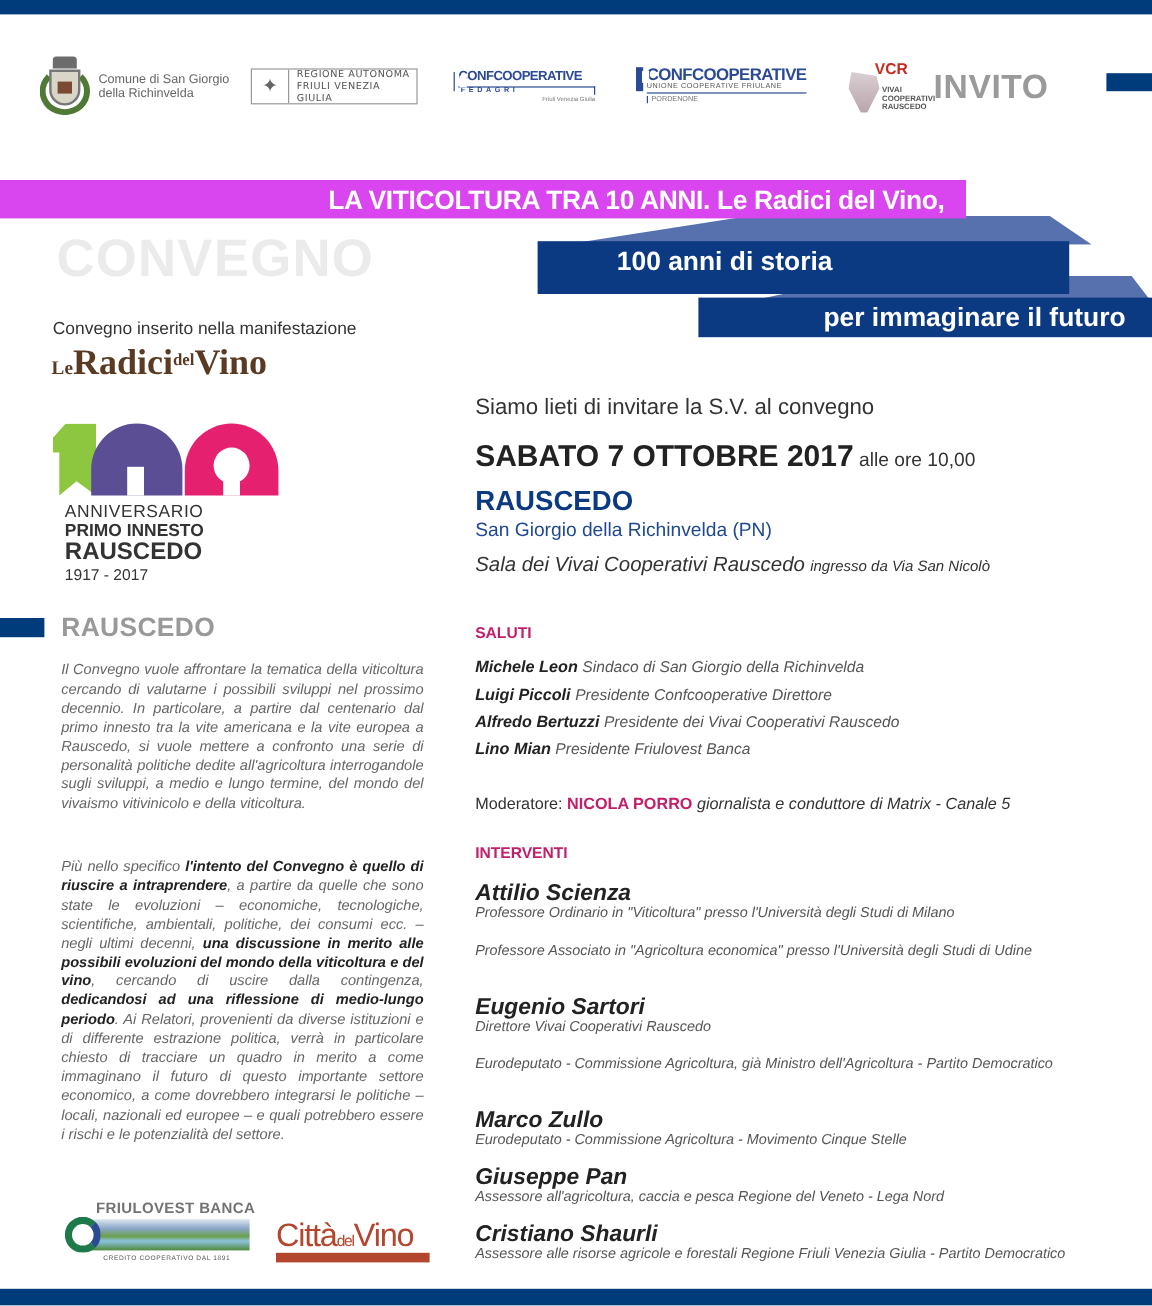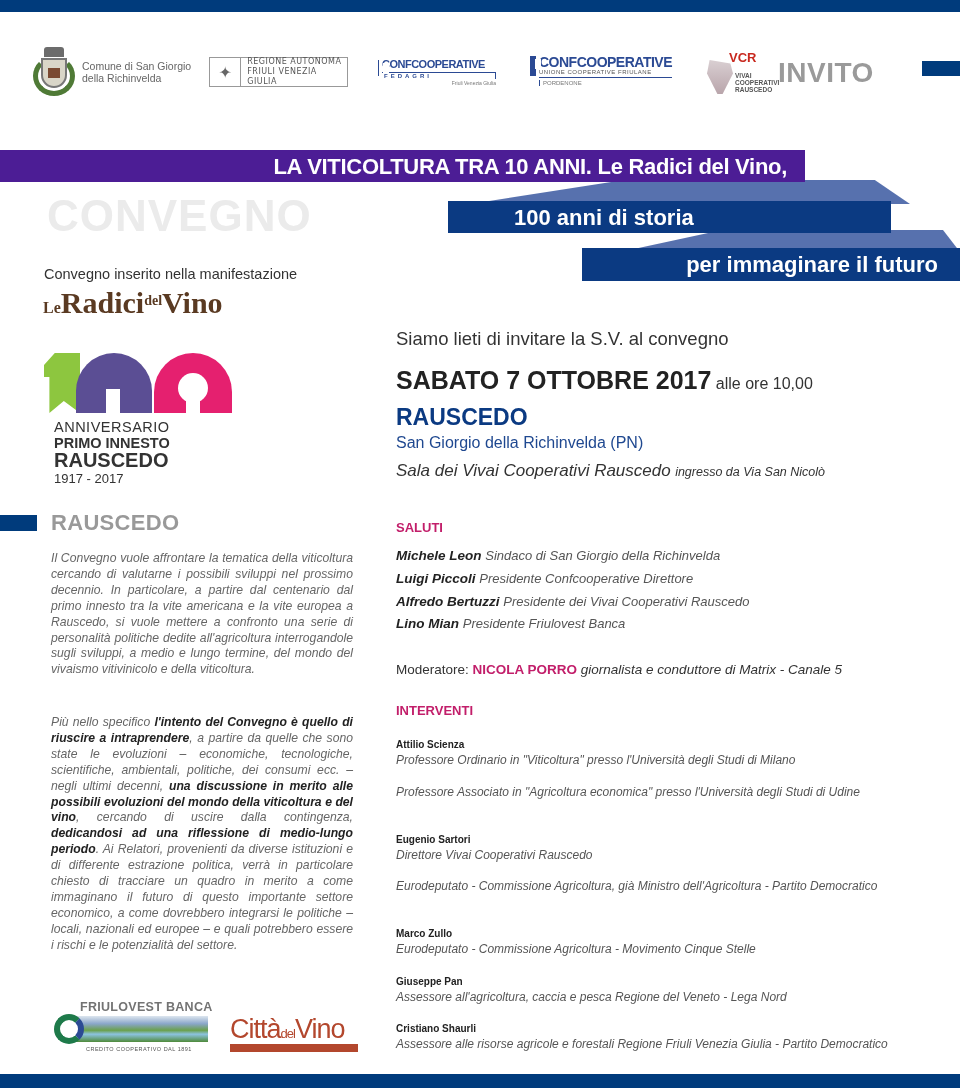--- a/index.html
+++ b/index.html
@@ -46,7 +46,7 @@
   .invito-bar { position: absolute; left: 922px; top: 61px; width: 38px; height: 15px; background: #003b7c; }
 
   
-  .band1 { position: absolute; left: 0; top: 150px; width: 805px; height: 32px; background: #4c1d95; }
+  .band1 { position: absolute; left: 0; top: 150px; width: 805px; height: 32px; background: #d946ef; }
   .band1-text { position: absolute; right: 18px; top: 4px; color: #fff; font-weight: bold; font-size: 22px; white-space: nowrap; letter-spacing: -0.3px; }
   .conn1 { position: absolute; left: 470px; top: 180px; width: 440px; height: 24px; background: #3a58a0; clip-path: polygon(35% 0, 92% 0, 100% 100%, 0 100%); opacity: 0.85; }
   .band2 { position: absolute; left: 448px; top: 201px; width: 443px; height: 32px; background: #0b3a82; }

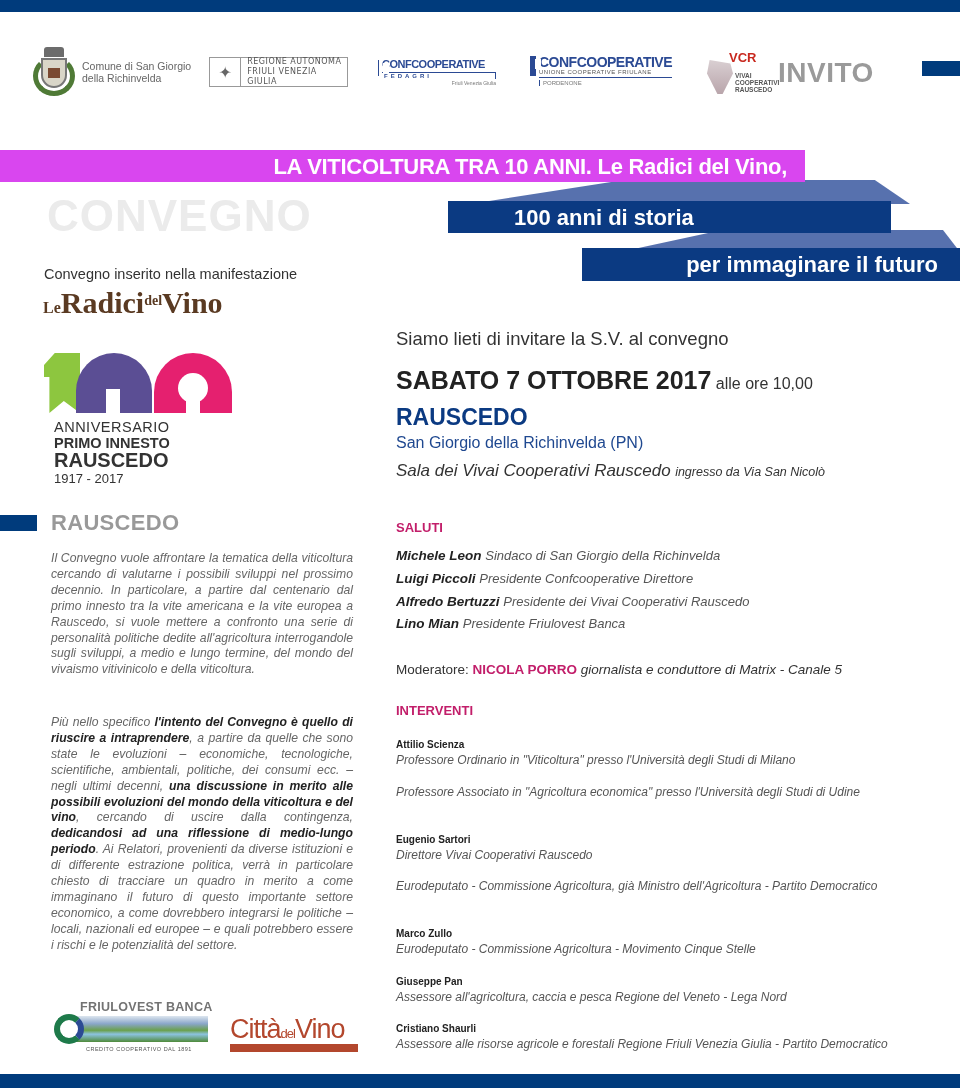--- a/index.html
+++ b/index.html
@@ -49,7 +49,7 @@
   .band1 { position: absolute; left: 0; top: 150px; width: 805px; height: 32px; background: #d946ef; }
   .band1-text { position: absolute; right: 18px; top: 4px; color: #fff; font-weight: bold; font-size: 22px; white-space: nowrap; letter-spacing: -0.3px; }
   .conn1 { position: absolute; left: 470px; top: 180px; width: 440px; height: 24px; background: #3a58a0; clip-path: polygon(35% 0, 92% 0, 100% 100%, 0 100%); opacity: 0.85; }
-  .band2 { position: absolute; left: 448px; top: 201px; width: 443px; height: 32px; background: #0b3a82; }
+  .band2 { position: absolute; left: 448px; top: 201px; width: 443px; height: 44px; background: #0b3a82; }
   .band2-text { position: absolute; left: 66px; top: 4px; color: #fff; font-weight: bold; font-size: 22px; white-space: nowrap; }
   .conn2 { position: absolute; left: 620px; top: 230px; width: 340px; height: 22px; background: #3a58a0; clip-path: polygon(30% 0, 95% 0, 100% 100%, 0 100%); opacity: 0.85; }
   .band3 { position: absolute; left: 582px; top: 248px; width: 378px; height: 33px; background: #0b3a82; }

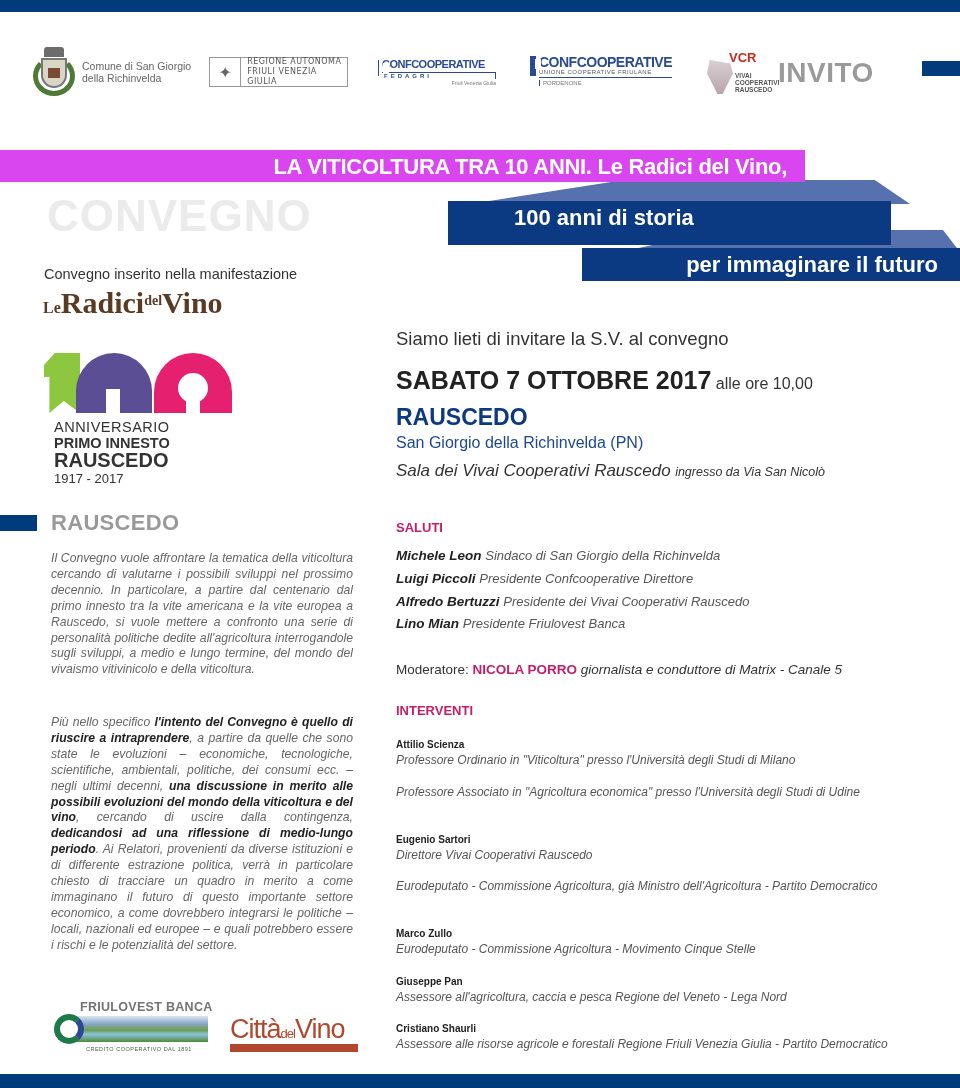--- a/index.html
+++ b/index.html
@@ -119,7 +119,7 @@
   .moderatore .mrole { font-style: italic; color: #333; }
 
   .speaker { position: absolute; left: 396px; width: 560px; }
-  .speaker .sn { font-size: 10px; font-weight: bold; color: #222; line-height: 16px; }
+  .speaker .sn { font-size: 19px; font-weight: bold; font-style: italic; color: #222; line-height: 16px; }
   .speaker .sr { font-size: 12px; font-style: italic; color: #555; line-height: 15px; white-space: nowrap; }
 </style>
 </head>

